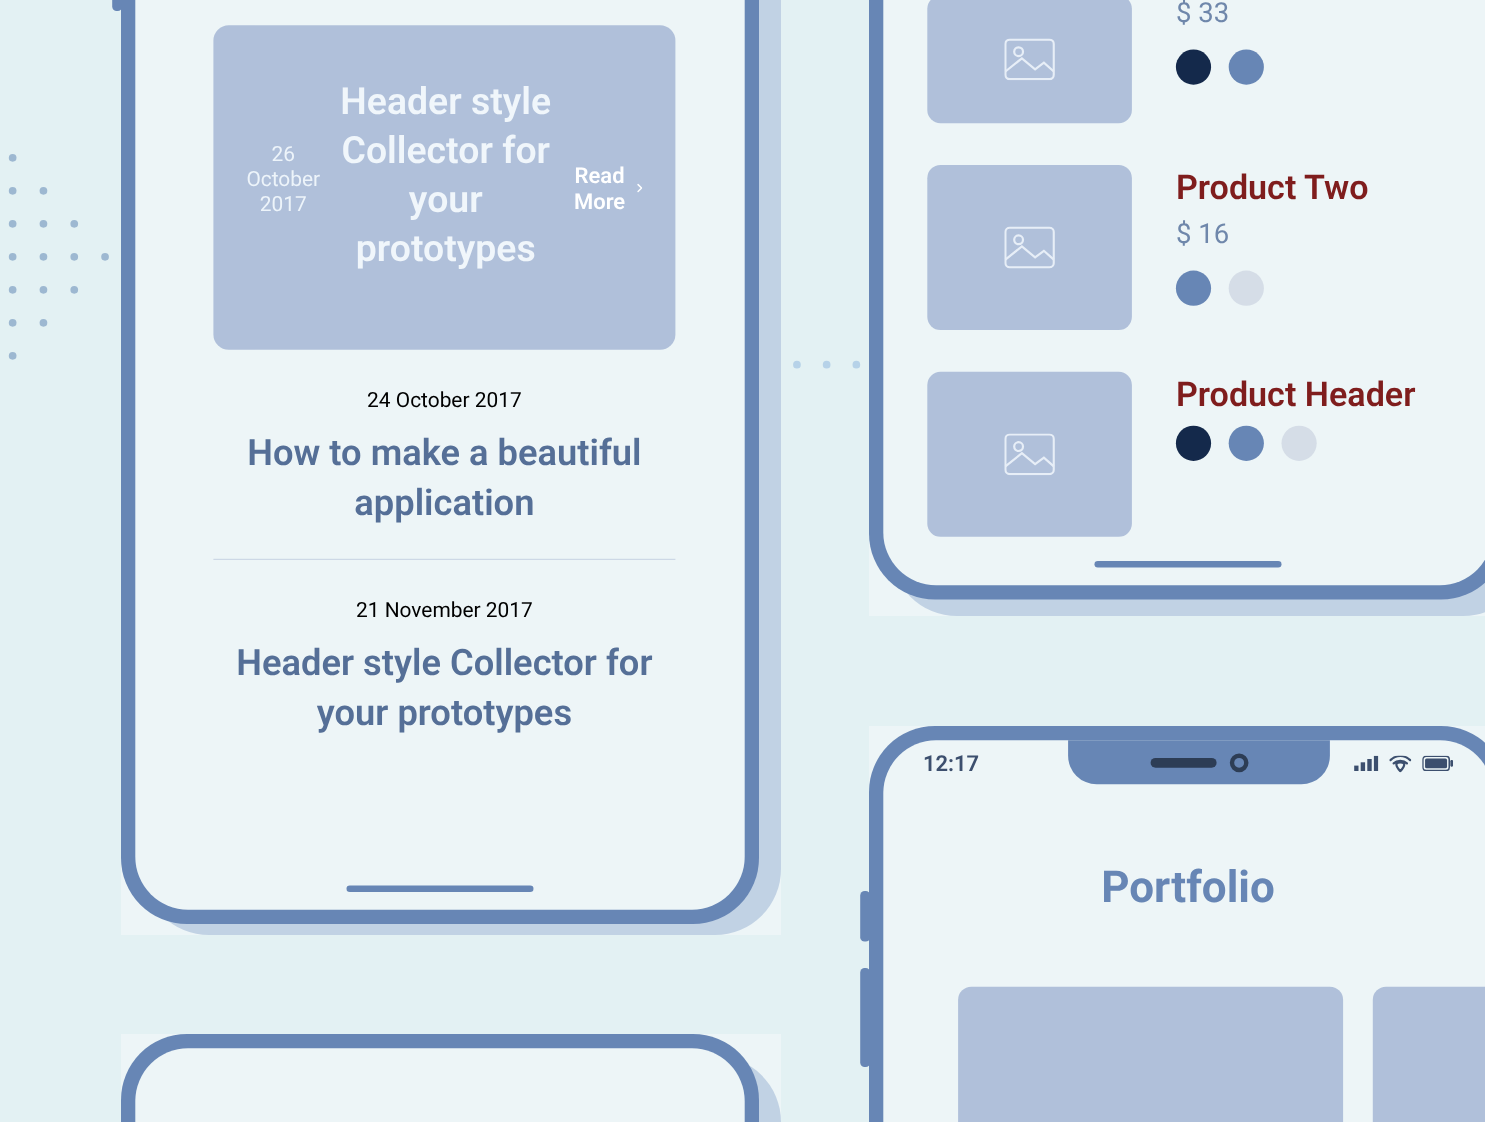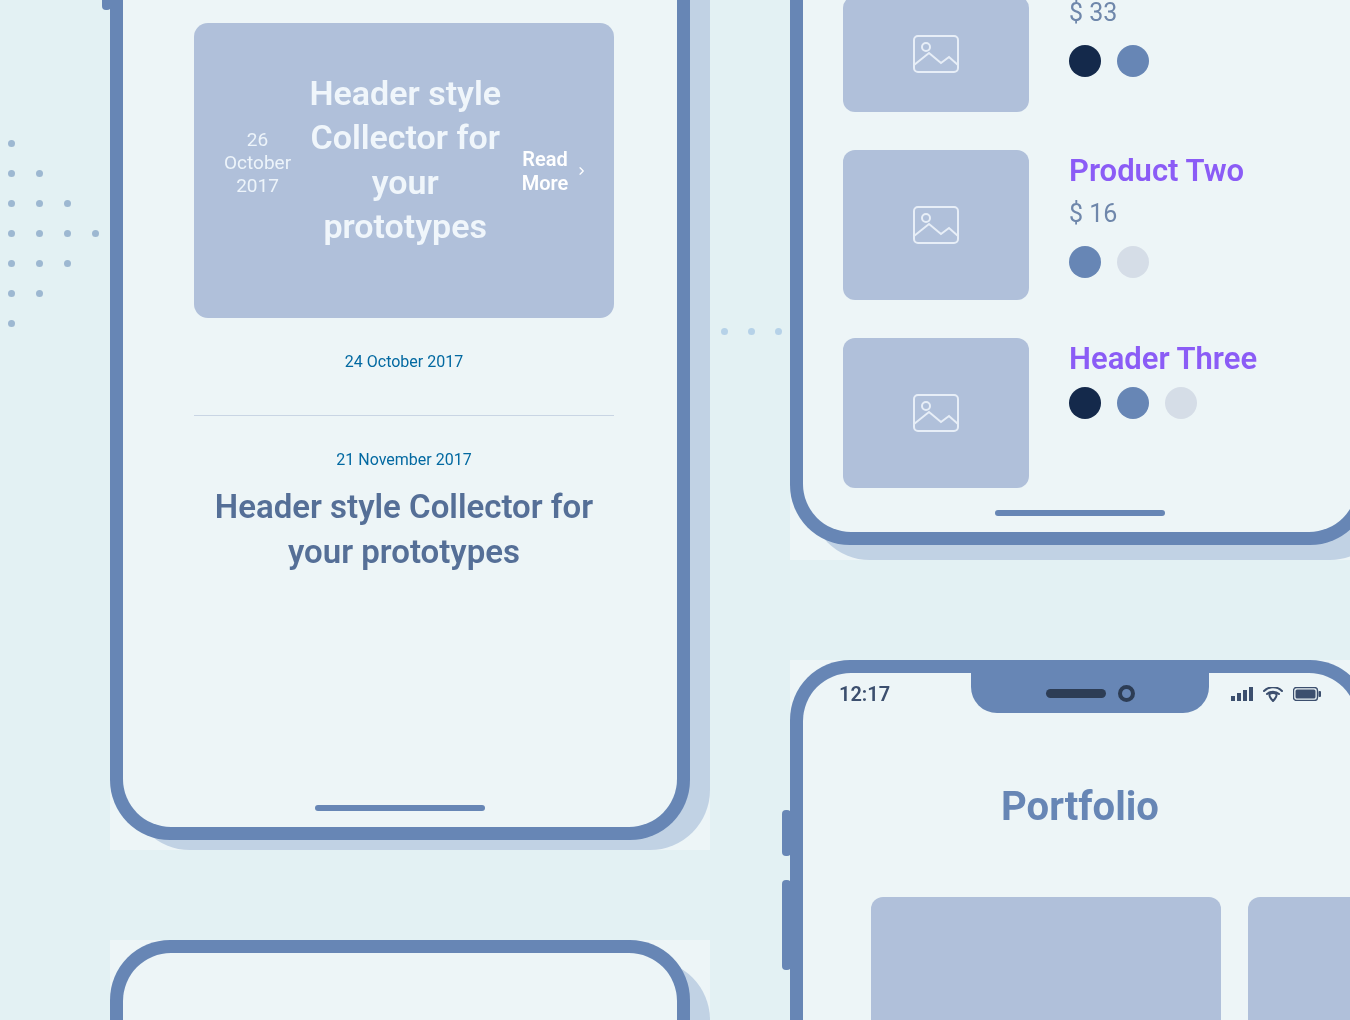--- a/index.html
+++ b/index.html
@@ -138,7 +138,7 @@
   }
   .thumb svg{ width:46px; height:38px; stroke:#e7eef7; fill:none;}
   .prodinfo{ padding-top:2px;}
-  .pname{ font-size:31px; font-weight:600; color:#8b5cf6; margin-bottom:10px; white-space:nowrap;}
+  .pname{ font-size:31px; font-weight:600; color:#7f1d1d; margin-bottom:10px; white-space:nowrap;}
   .pprice{ font-size:25px; color:#6f87ab; margin-bottom:18px;}
   .swatches{ display:flex; gap:16px;}
   .sw{ width:32px;height:32px;border-radius:50%;}

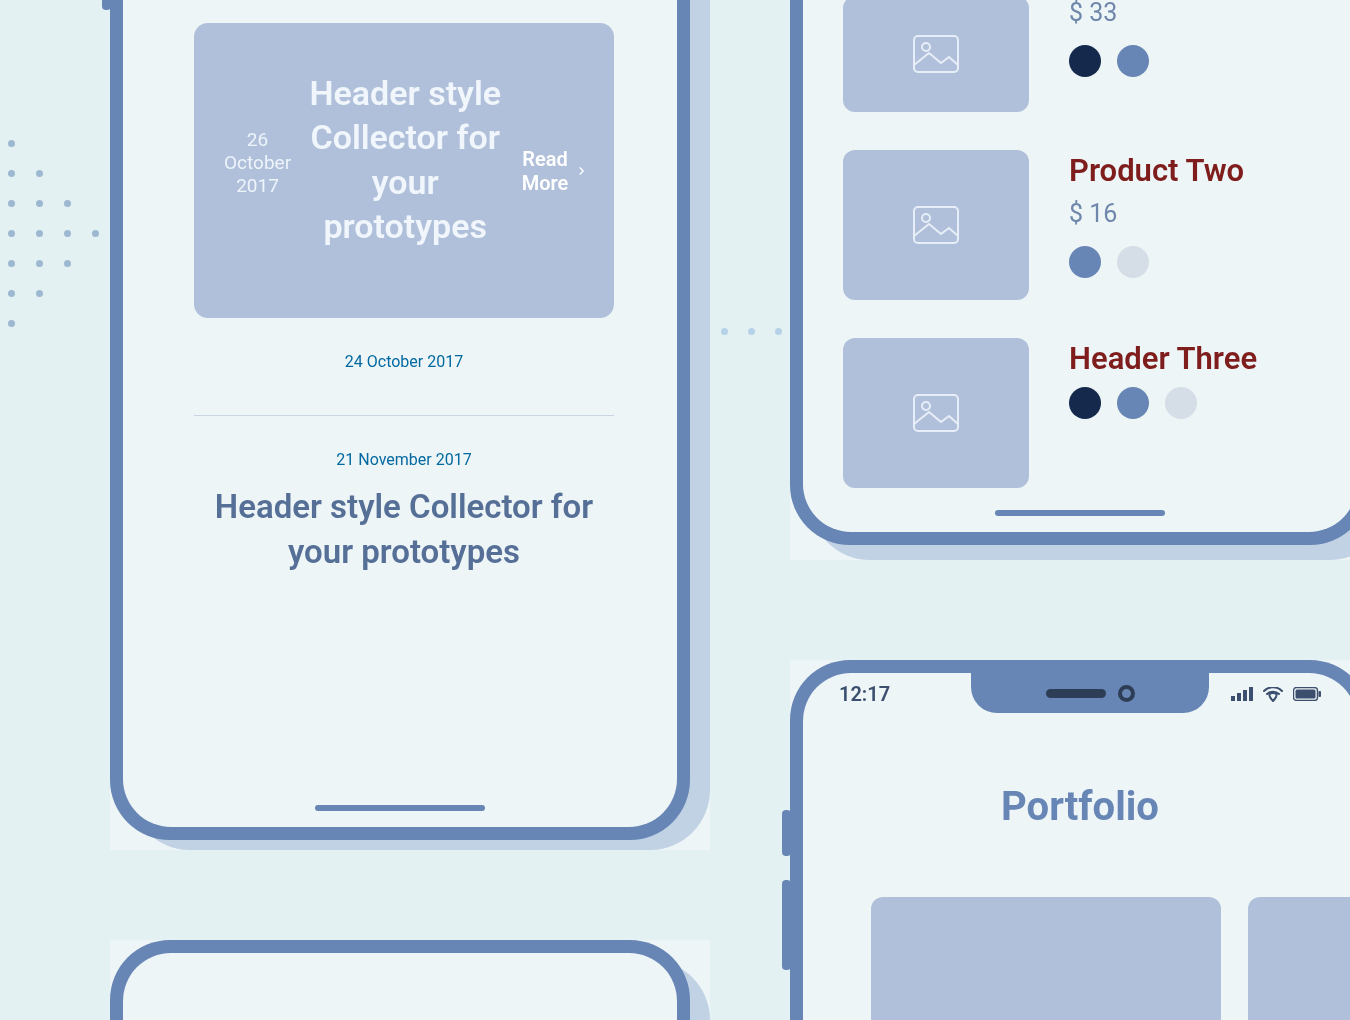--- a/index.html
+++ b/index.html
@@ -97,7 +97,7 @@
     text-align:center;
     padding:34px 0 28px;
   }
-  .article .adate{ font-size:16px; color:#0369a1; margin-bottom:16px;}
+  .article .adate{ font-size:19px; color:#000000; margin-bottom:16px;}
   .article .atitle{ font-size:33px; font-weight:600; color:#556f97; line-height:1.35;}
   .divider{ height:1px; background:#c9d5e4; margin:0 0;}
   .loadbtn{

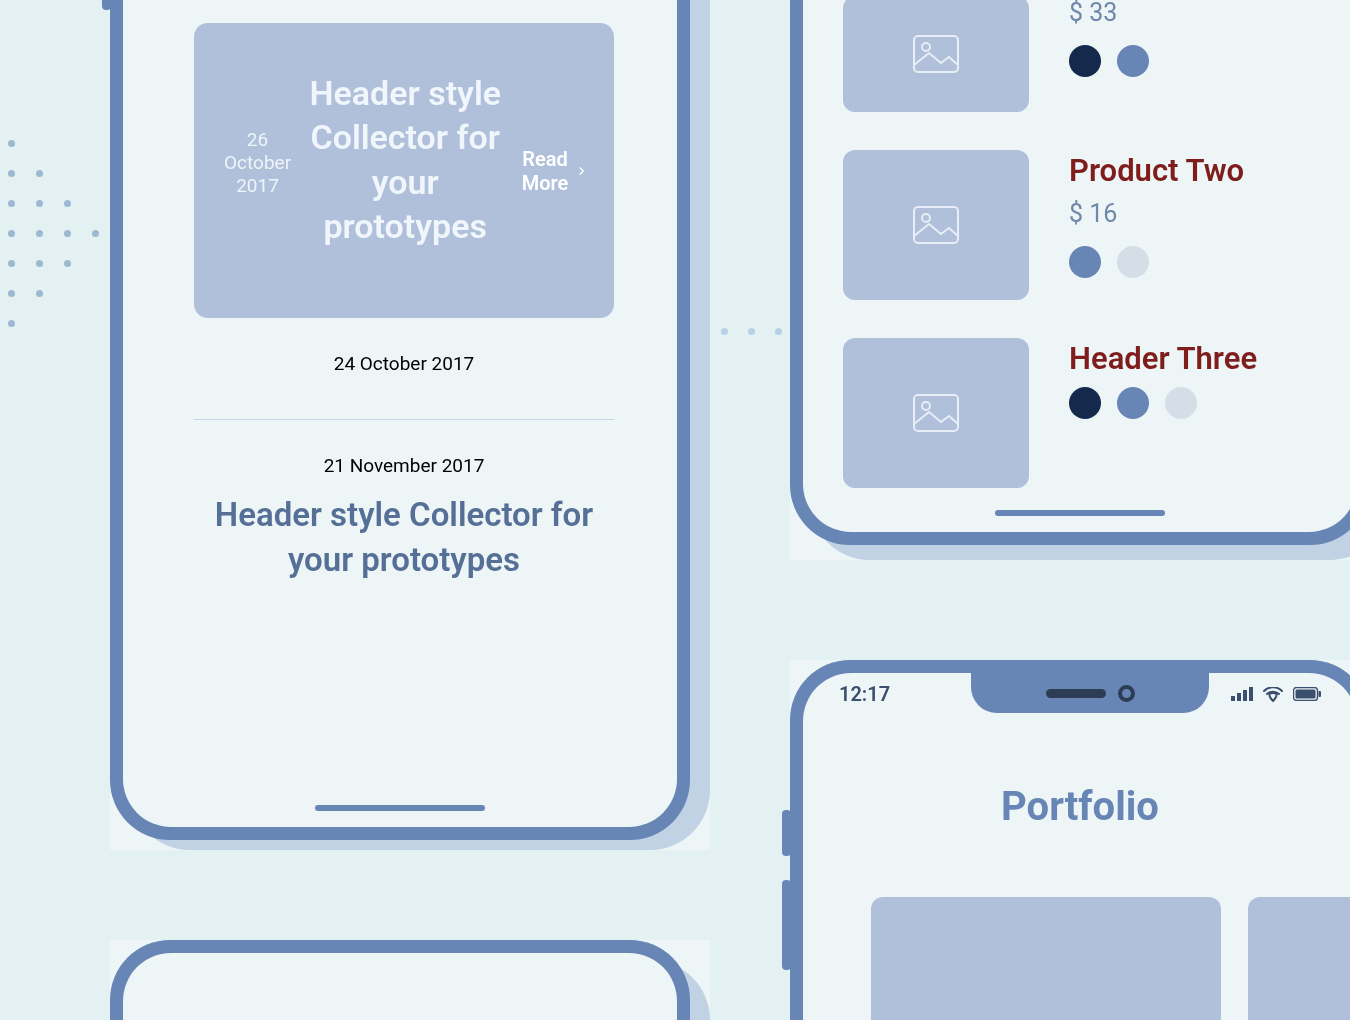--- a/index.html
+++ b/index.html
@@ -298,7 +298,7 @@
             </svg>
         </div>
         <div class="prodinfo">
-          <div class="pname">Header Three</div>
+          <div class="pname">Product Header</div>
           <div class="swatches">
             <span class="sw navy"></span>
             <span class="sw acc"></span>

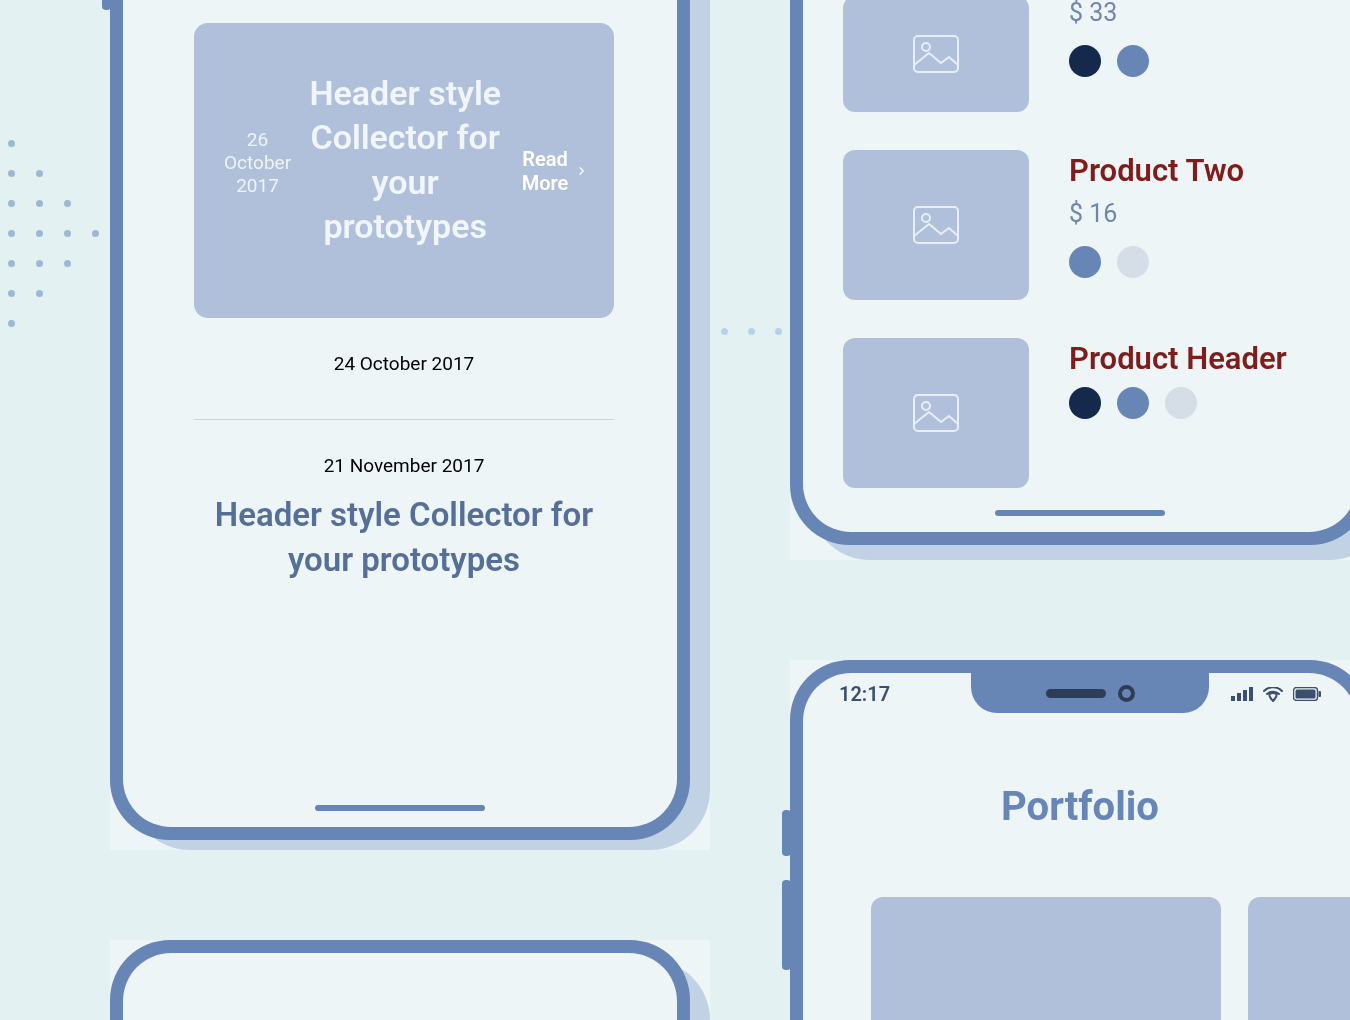--- a/index.html
+++ b/index.html
@@ -233,6 +233,7 @@
 
       <div class="article">
         <div class="adate">24 October 2017</div>
+        <div class="atitle">How to make a beautiful application</div>
       </div>
       <div class="divider"></div>
       <div class="article">

